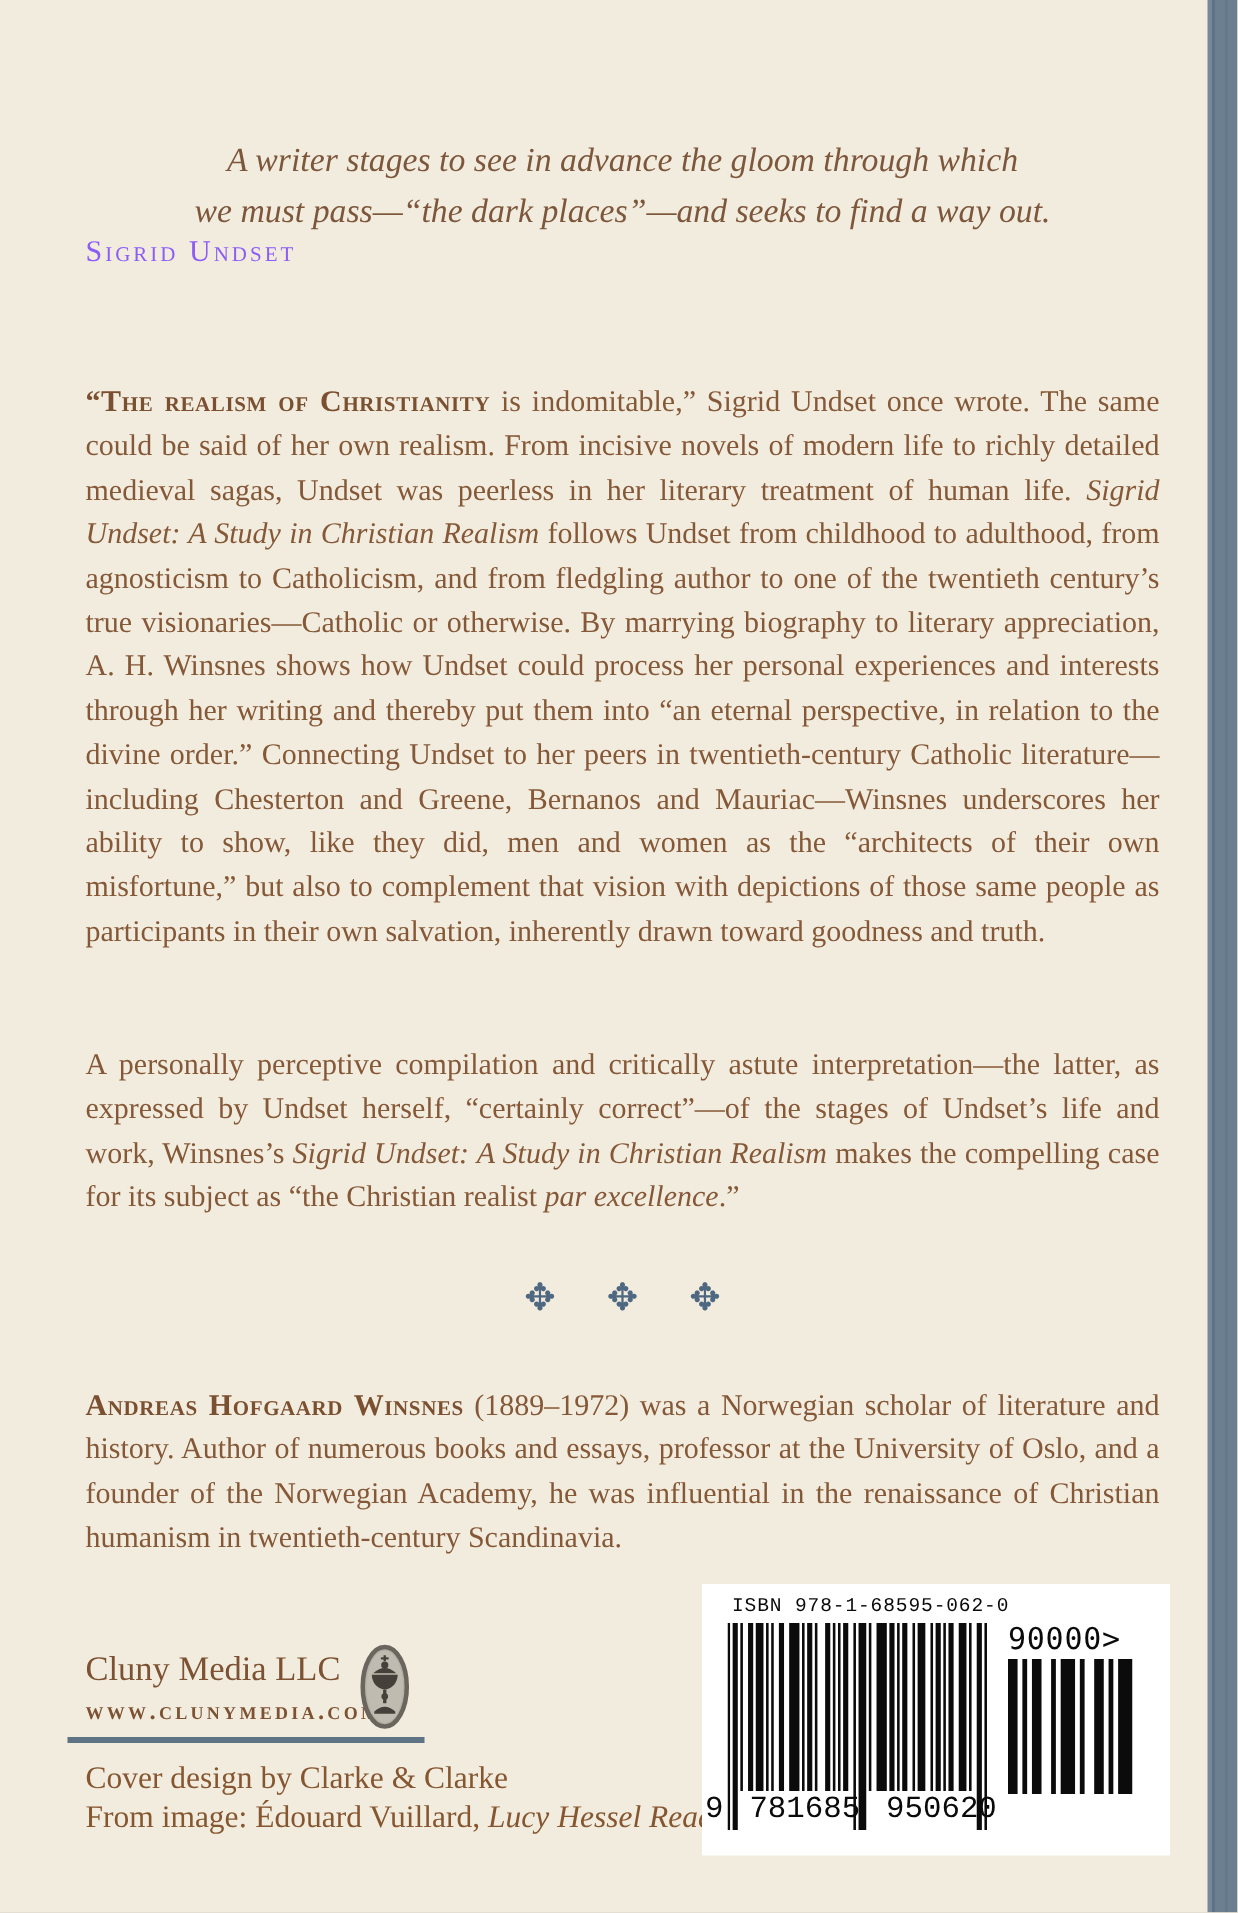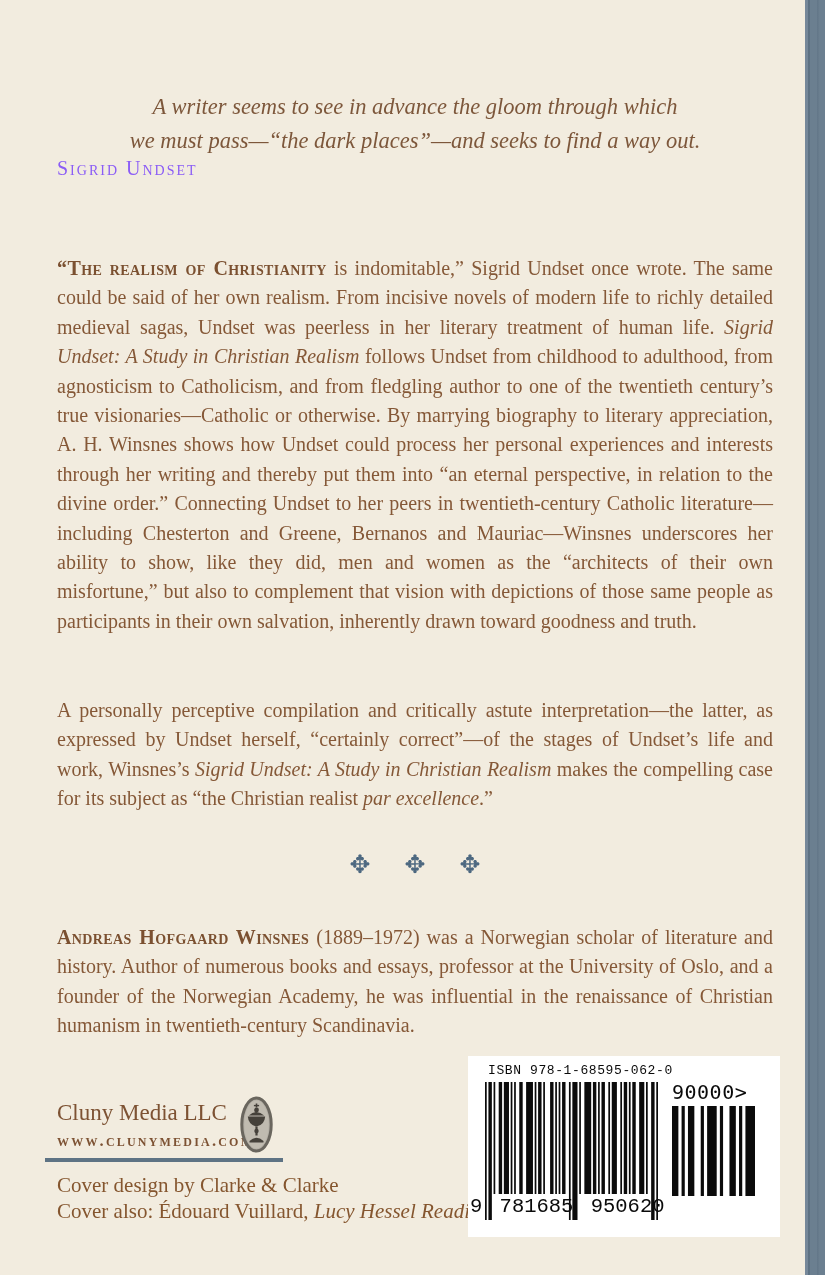--- a/index.html
+++ b/index.html
@@ -97,7 +97,7 @@
   <div class="spine-strip"></div>
 
   <div class="col epigraph">
-    <div>A writer seems to see in advance the gloom through which</div>
+    <div>A writer stages to see in advance the gloom through which</div>
     <div>we must pass—“the dark places”—and seeks to find a way out.</div>
   </div>
 

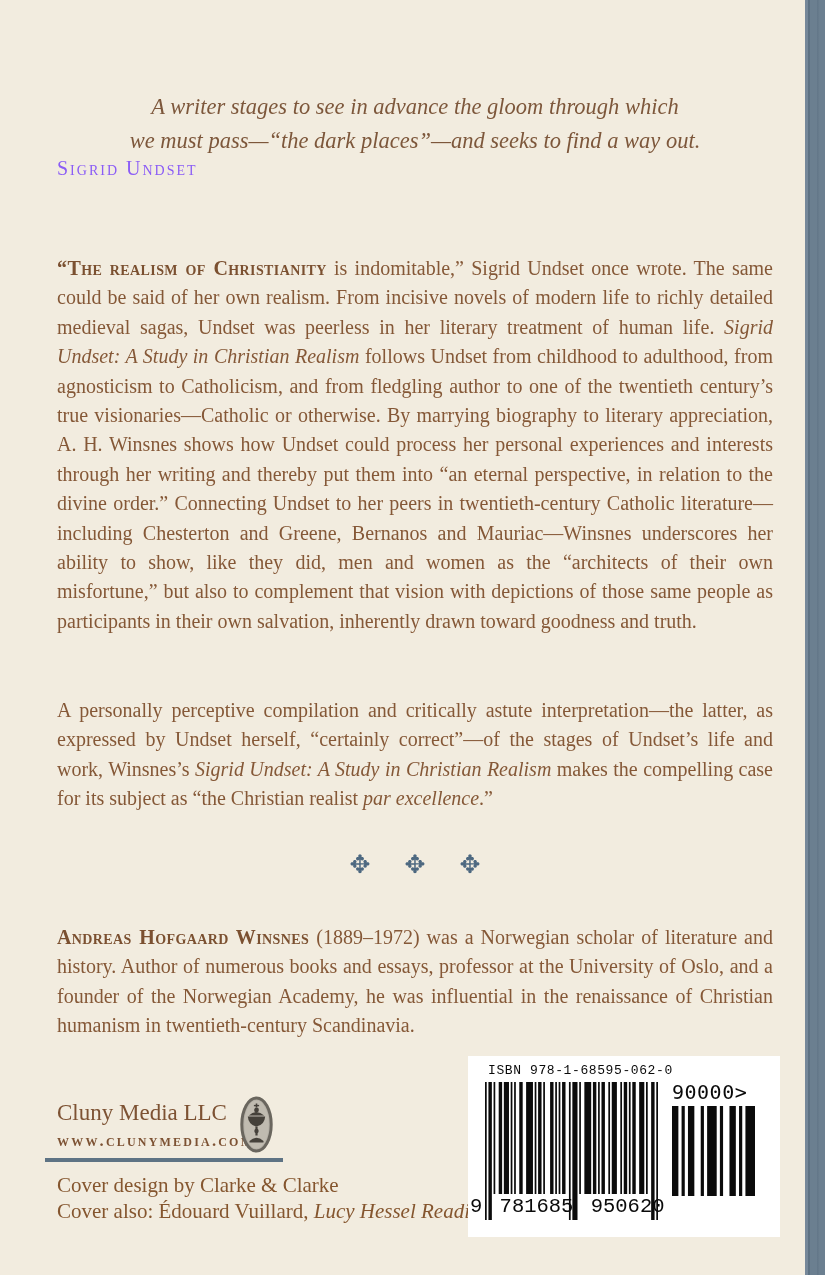--- a/index.html
+++ b/index.html
@@ -139,7 +139,7 @@
 
   <div class="credits">
     <div>Cover design by Clarke &amp; Clarke</div>
-    <div><span class="seg-normal">Cover also: Édouard Vuillard, </span><span class="seg-italic">Lucy Hessel Reading</span><span class="seg-normal">, 1913</span></div>
+    <div><span class="seg-normal">From image: Édouard Vuillard, </span><span class="seg-italic">Lucy Hessel Reading</span><span class="seg-normal">, 1913</span></div>
   </div>
 
   <div class="barcode-box">

